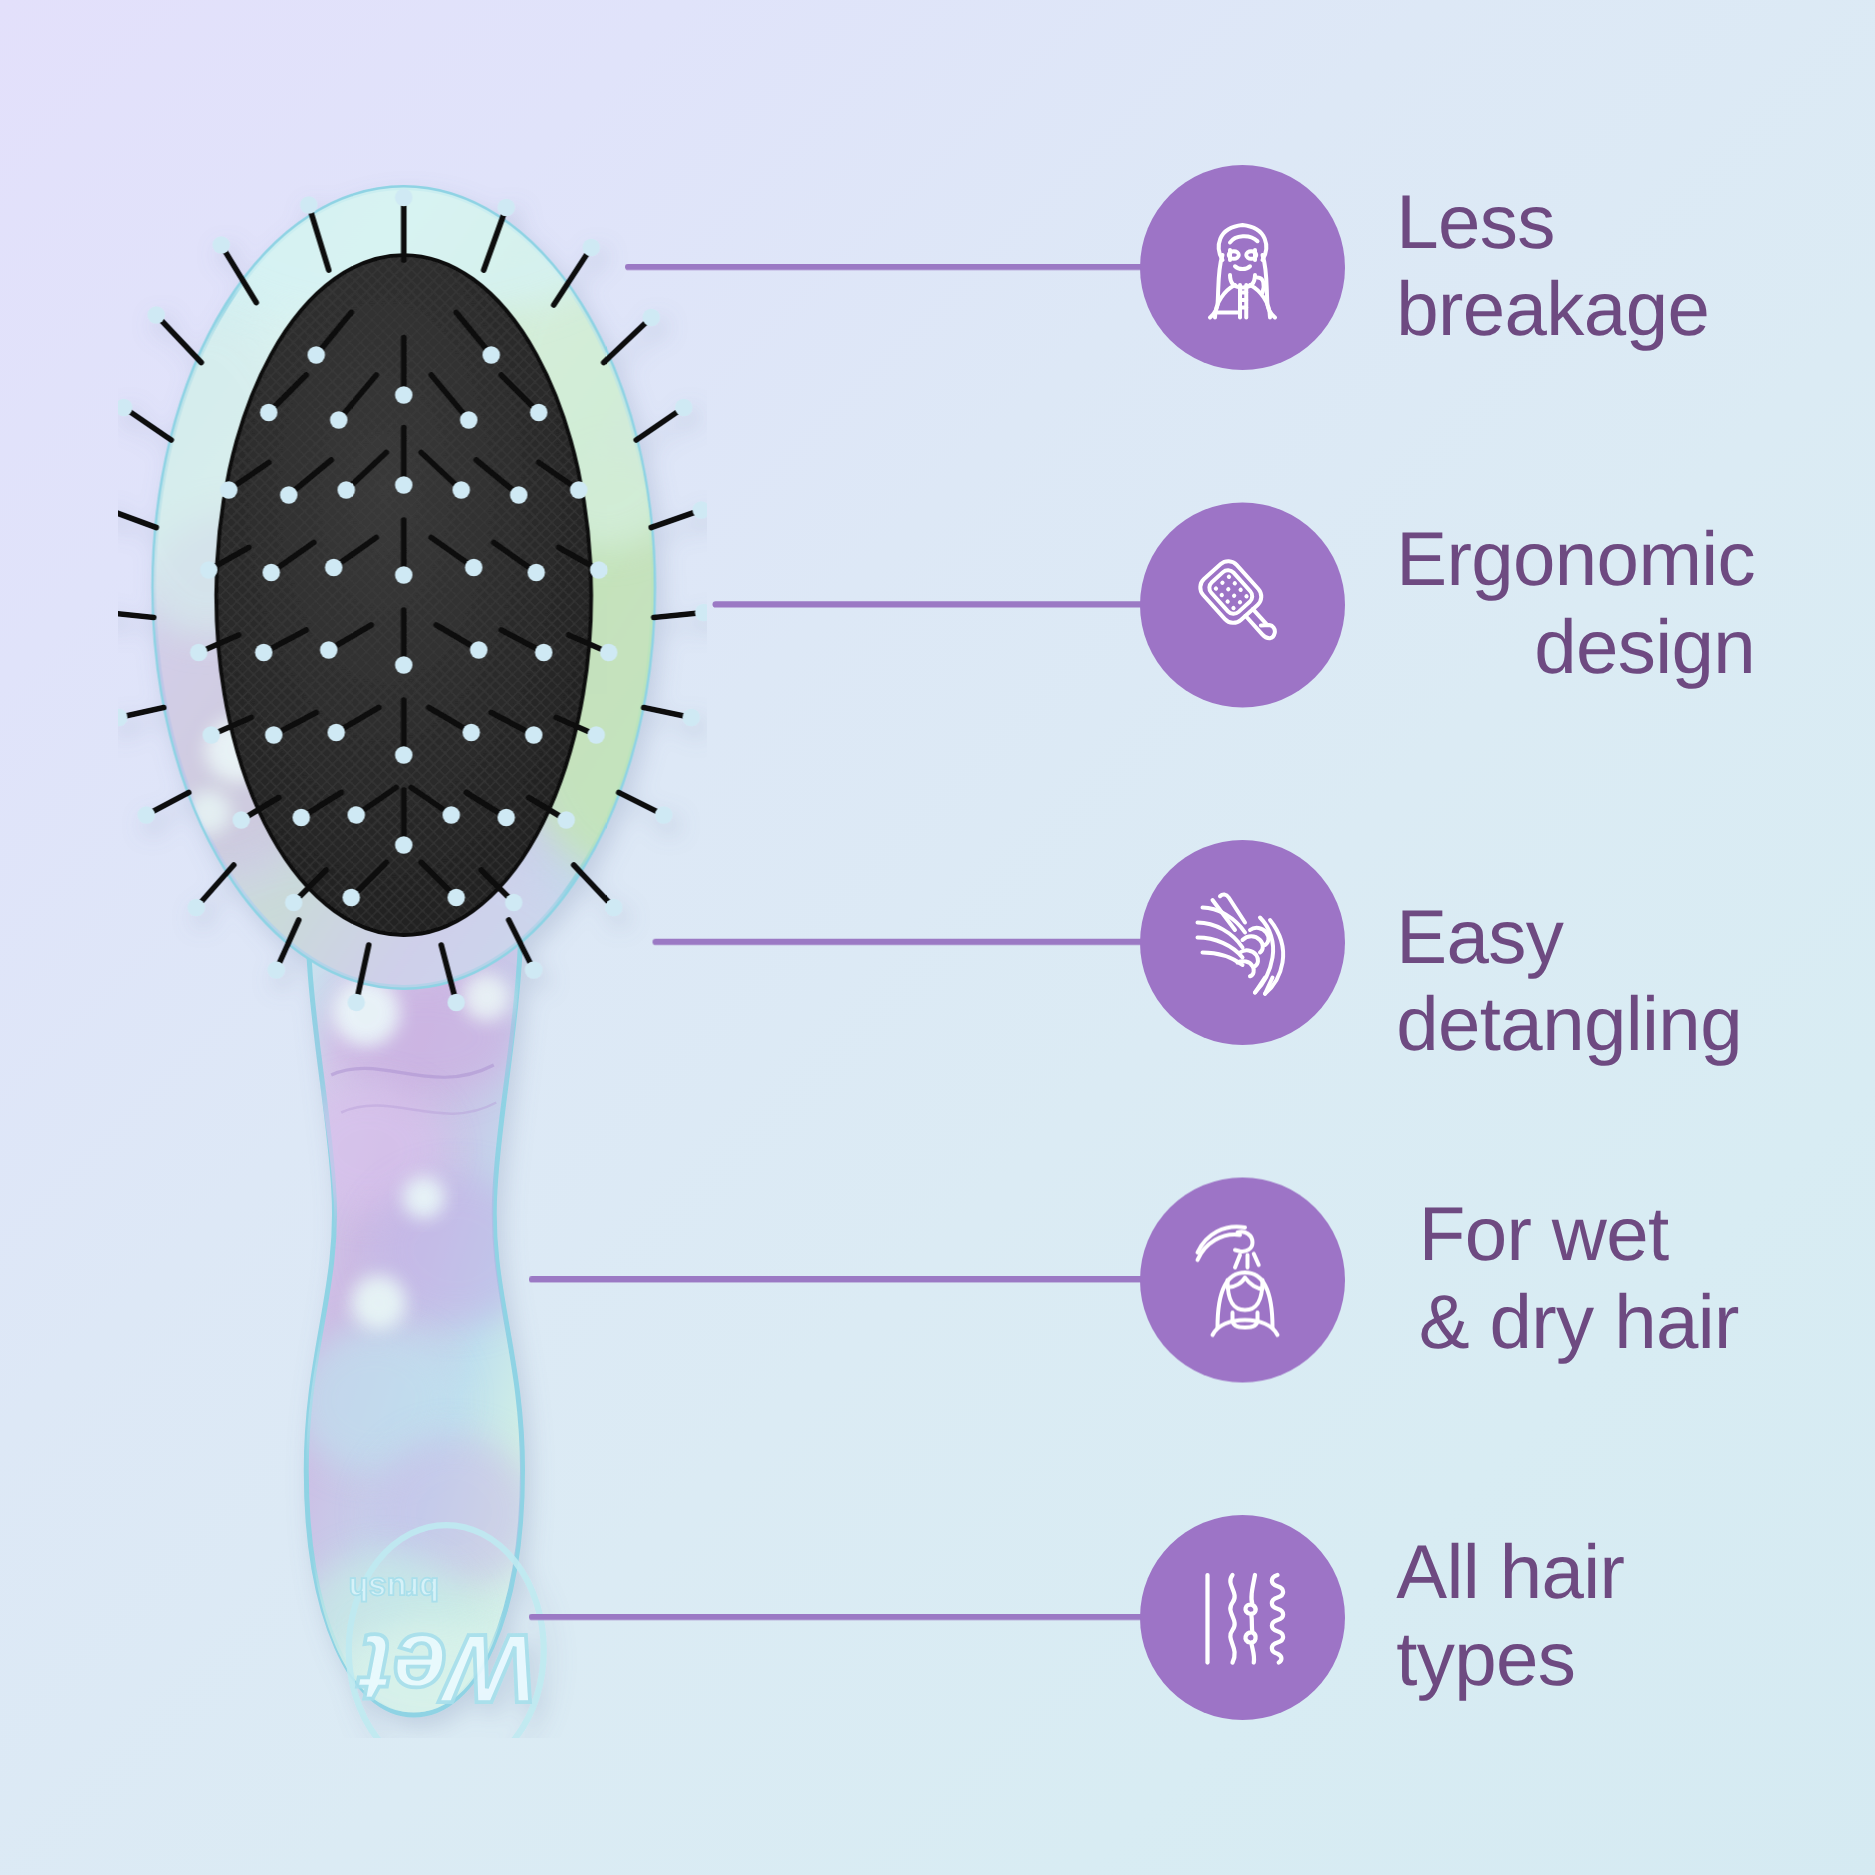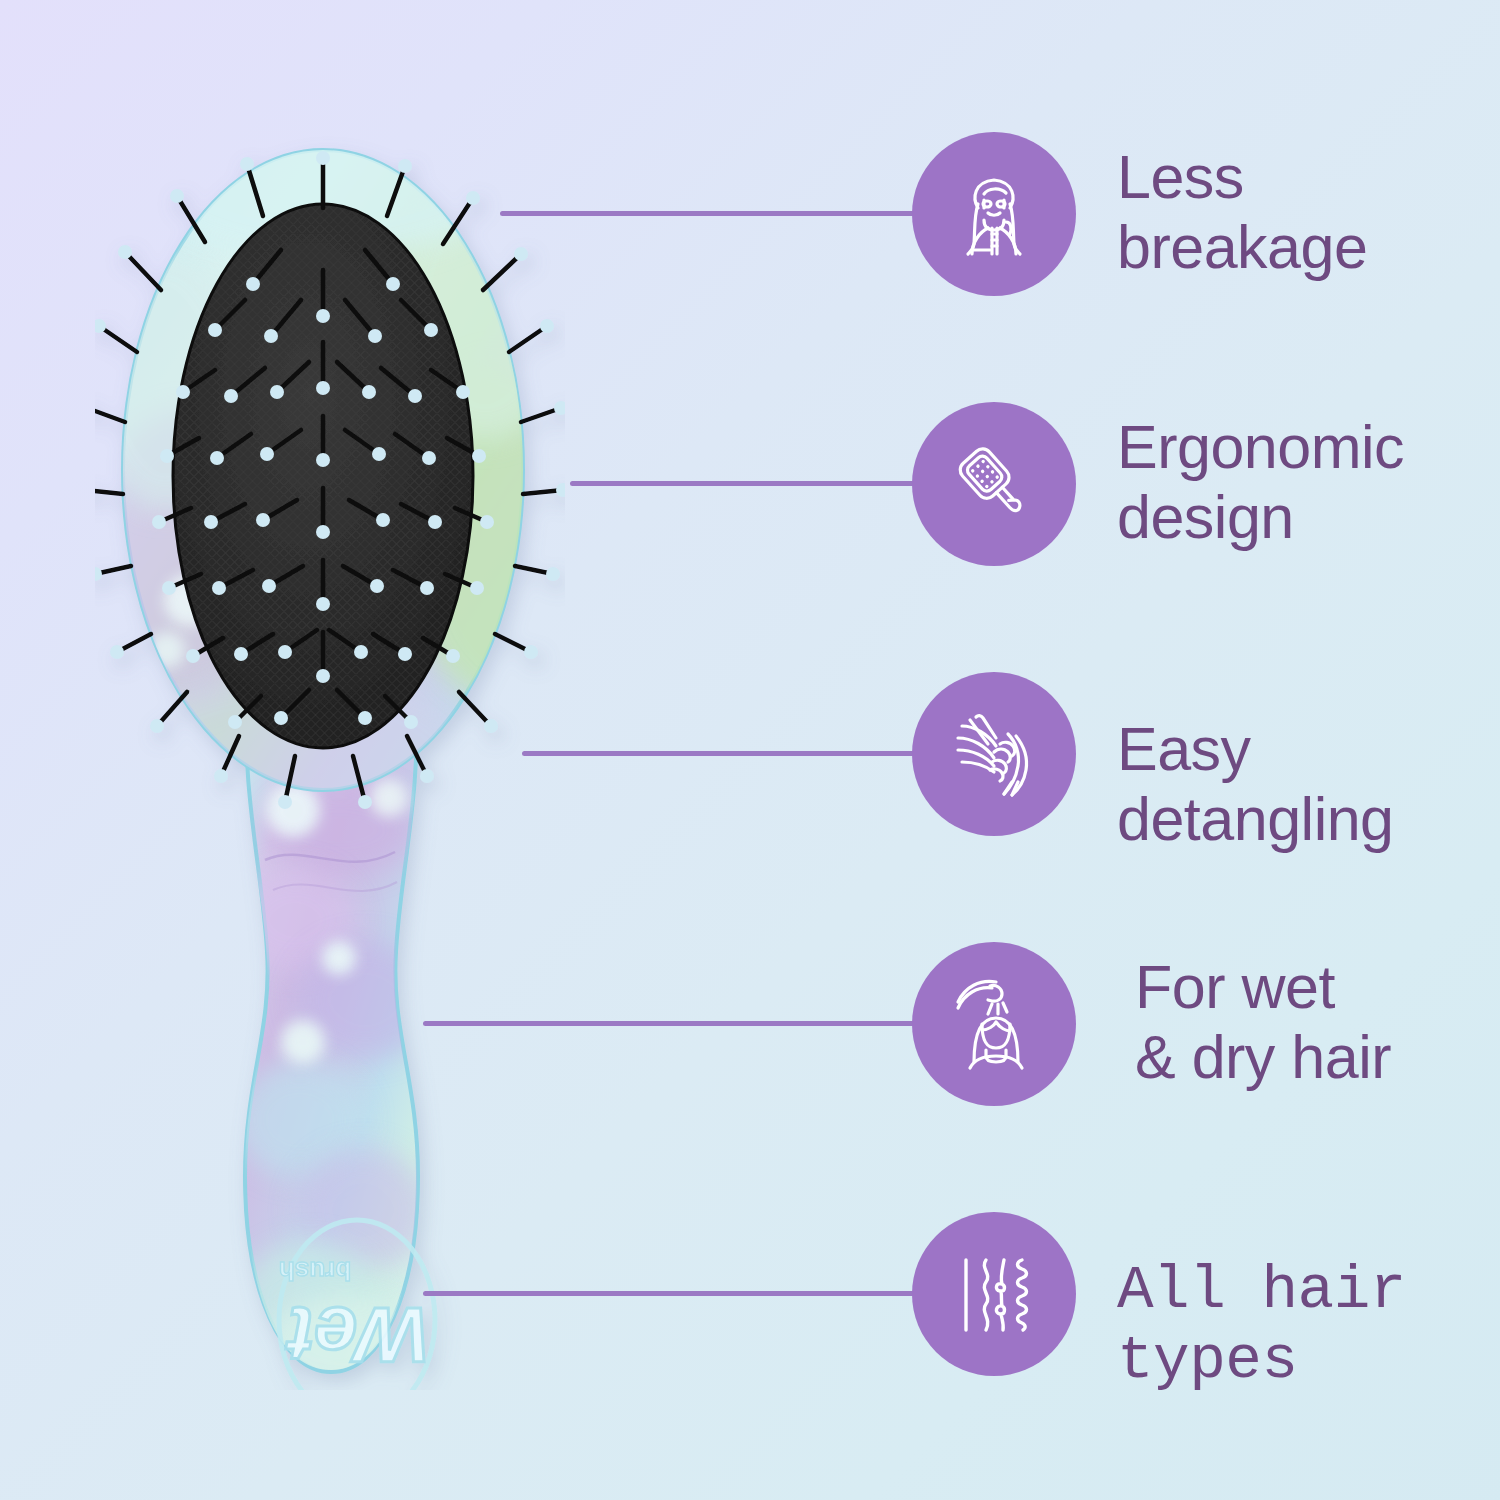--- a/index.html
+++ b/index.html
@@ -407,7 +407,7 @@
         </svg>
       </span>
     </div>
-    <div class="feature-label" style="left:1117px; top:412px;">Ergonomic
+    <div class="feature-label" style="left:1117px; top:412px;text-align:right;">Ergonomic
 design</div>
   </div>
 

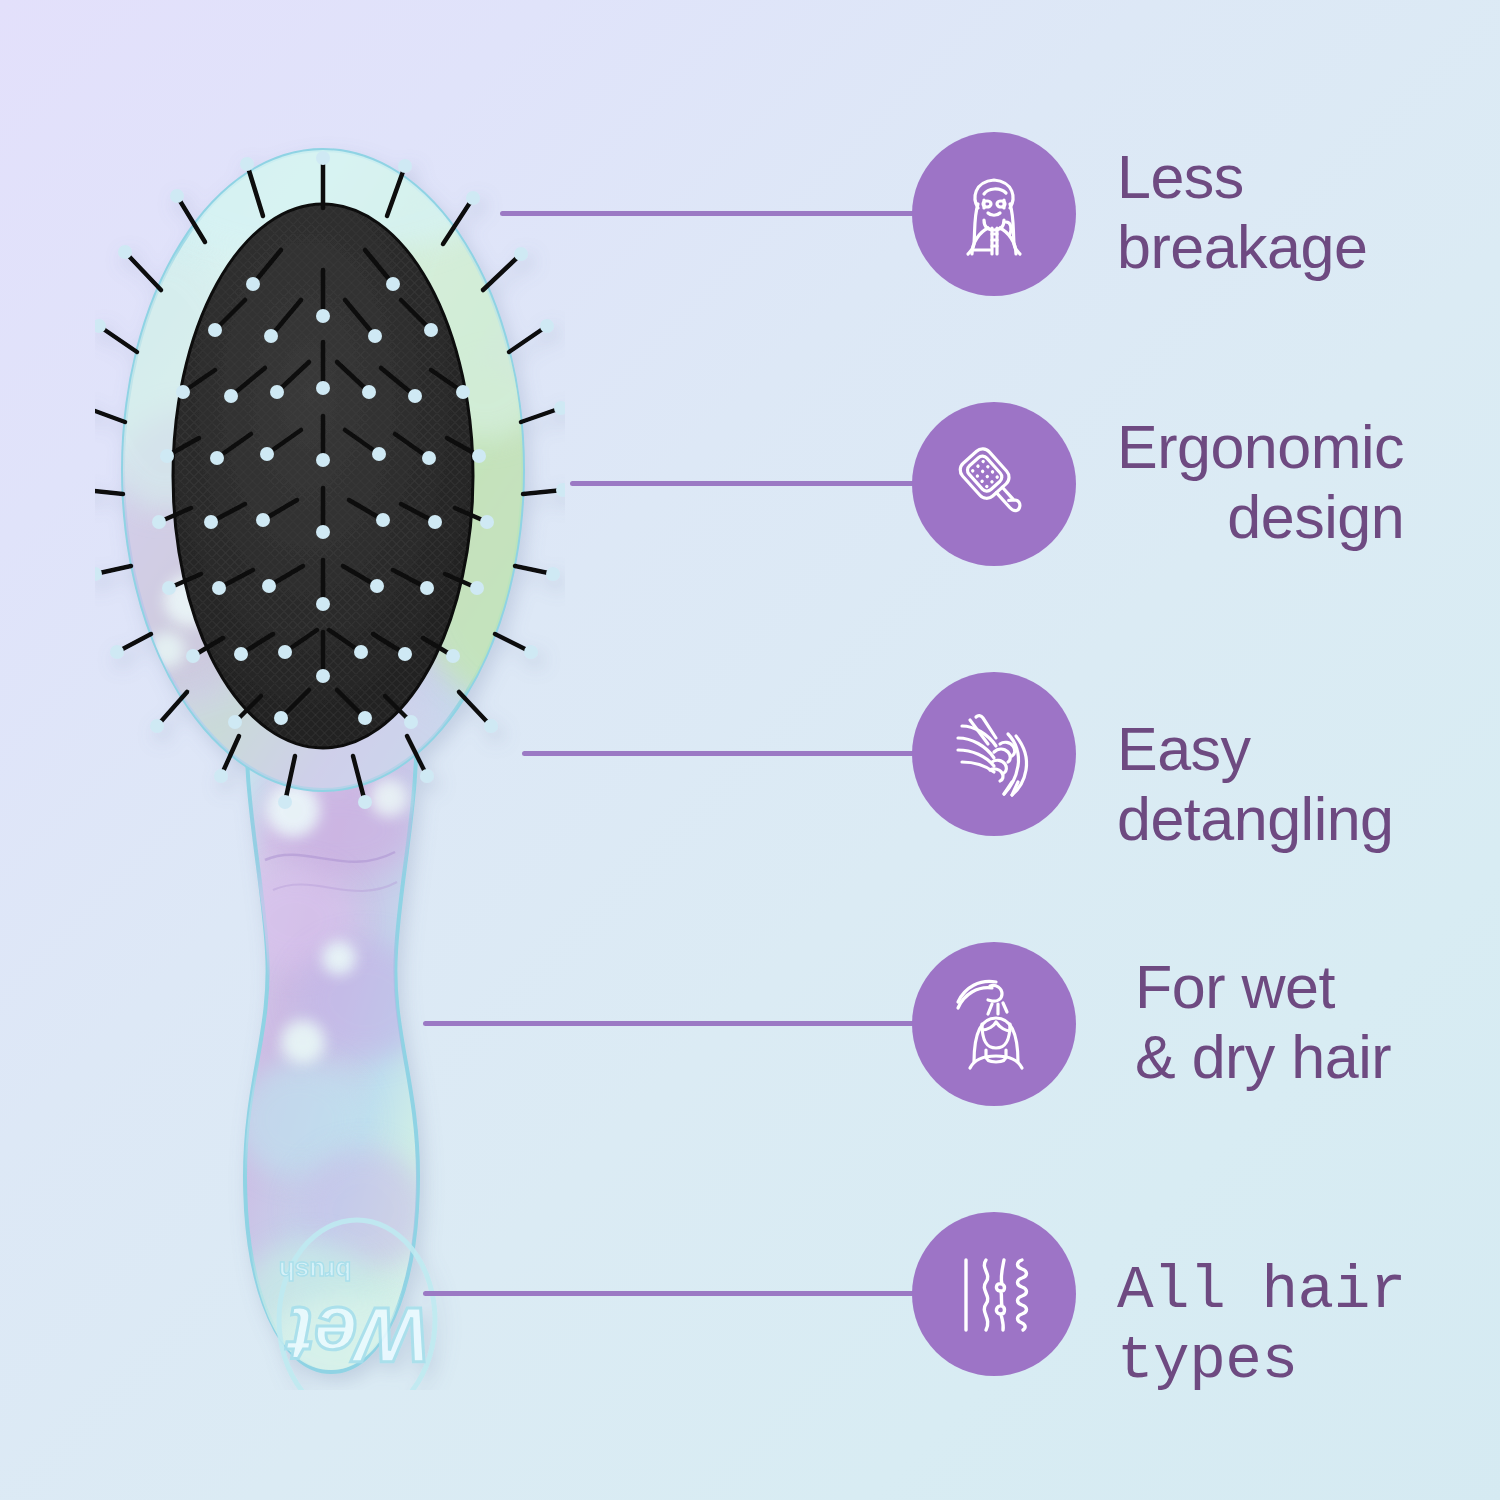--- a/index.html
+++ b/index.html
@@ -473,7 +473,7 @@
         </svg>
       </span>
     </div>
-    <div class="feature-label" style="left:1117px; top:1256px;font-family:Liberation Mono, monospace;">All hair
+    <div class="feature-label" style="left:1117px; top:1222px;">All hair
 types</div>
   </div>
 

